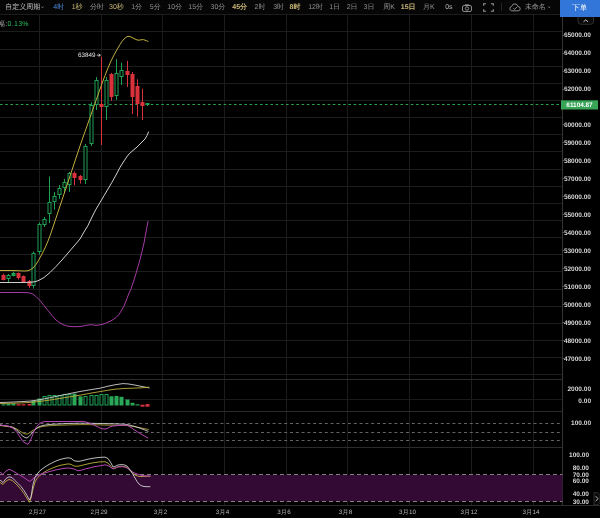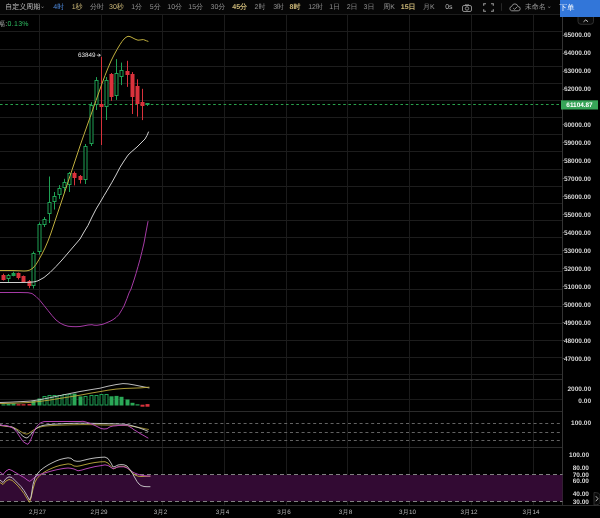--- a/index.html
+++ b/index.html
@@ -6,7 +6,7 @@
 .tb{position:absolute;top:2.5px;line-height:9px;white-space:nowrap;font-family:"Liberation Sans",sans-serif;}
 .ic{position:absolute;}
 #topbar{position:absolute;left:0;top:0;width:600px;height:14px;background:#060606;border-bottom:1px solid #1d1d1d;z-index:5;}
-#btn{position:absolute;left:559.5px;top:0;width:40.5px;height:17px;background:#3276d9;z-index:6;color:#fff;font-size:7.5px;text-align:left;line-height:16px;font-family:"Liberation Sans",sans-serif;}
+#btn{position:absolute;left:559.5px;top:0;width:40.5px;height:17px;background:#3276d9;z-index:6;color:#fff;font-size:7.5px;text-align:center;line-height:16px;font-family:"Liberation Sans",sans-serif;}
 </style></head>
 <body>
 <div id="app">

